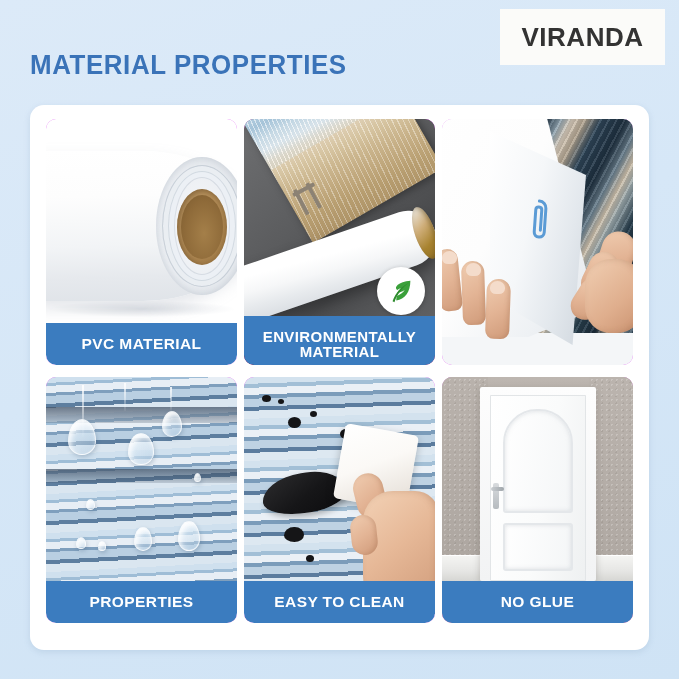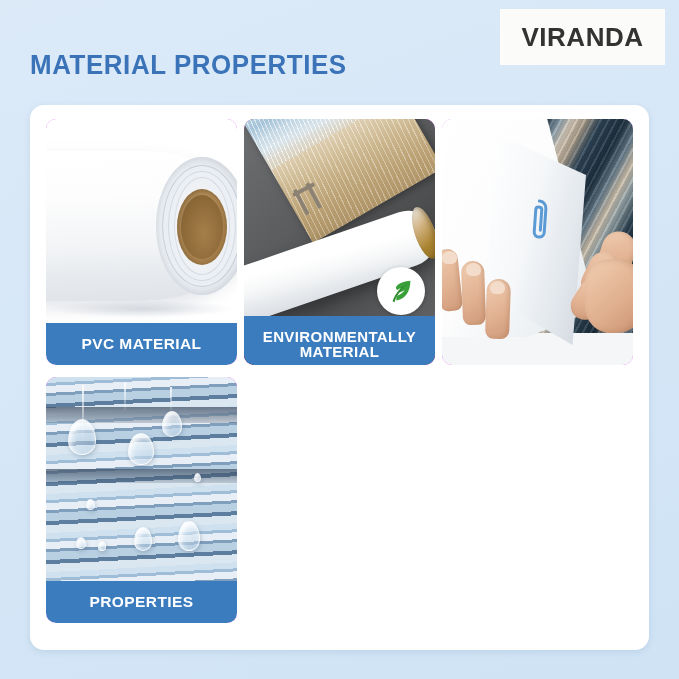--- a/index.html
+++ b/index.html
@@ -583,6 +583,27 @@
       </div>
     </div>
 
+    <div class="card">
+      <div class="card-media clean-bg">
+        <div class="stain-big"></div>
+        <div class="stain" style="left:18px; top:18px; width:9px;  height:7px;"></div>
+        <div class="stain" style="left:34px; top:22px; width:6px;  height:5px;"></div>
+        <div class="stain" style="left:44px; top:40px; width:13px; height:11px;"></div>
+        <div class="stain" style="left:66px; top:34px; width:7px;  height:6px;"></div>
+        <div class="stain" style="left:96px; top:52px; width:12px; height:10px;"></div>
+        <div class="stain" style="left:40px; top:150px; width:20px; height:15px; border-radius:50% 46% 48% 52%/56% 54% 46% 44%;"></div>
+        <div class="stain" style="left:62px; top:178px; width:8px;  height:7px;"></div>
+        <div class="cloth"></div>
+        <div class="clean-hand">
+          <div class="finger" style="left:6px;  top:30px; width:30px; height:46px; border-radius:16px; transform:rotate(-14deg);"></div>
+          <div class="palm" style="left:14px; top:48px; width:76px; height:112px;"></div>
+          <div class="finger" style="left:2px;  top:72px; width:26px; height:40px; border-radius:14px; transform:rotate(-6deg);"></div>
+        </div>
+      </div>
+      <div class="label-bar">
+        <span class="label-text">EASY TO CLEAN</span>
+      </div>
+    </div>
 
 
   </div>

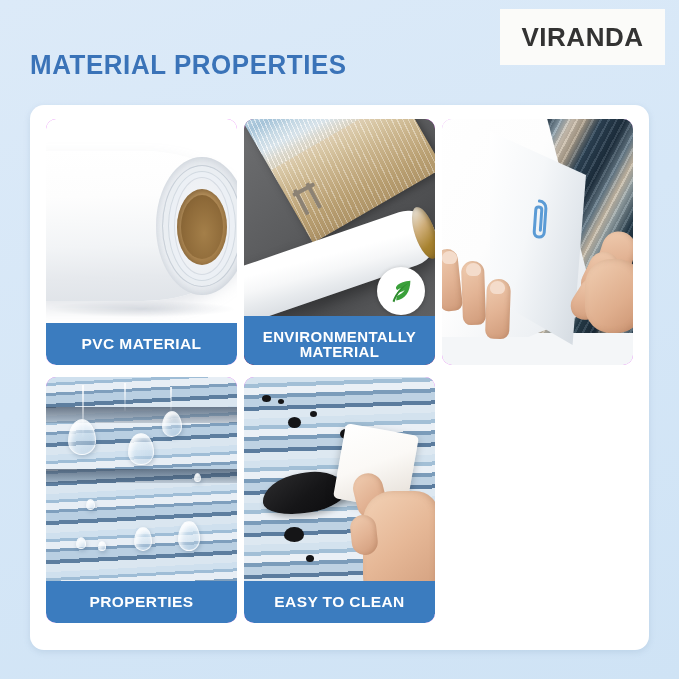--- a/index.html
+++ b/index.html
@@ -605,6 +605,28 @@
       </div>
     </div>
 
+    <div class="card">
+      <div class="card-media glue-bg">
+        <div class="wall-l">
+            <div class="wall-tex"></div>
+          </div>
+        <div class="wall-r">
+            <div class="wall-tex"></div>
+          </div>
+        <div class="baseboard"></div>
+        <div class="door-frame">
+          <div class="door">
+            <div class="door-panel-top"></div>
+            <div class="door-panel-bot"></div>
+            <div class="handle-plate"></div>
+            <div class="handle-lever"></div>
+          </div>
+        </div>
+      </div>
+      <div class="label-bar">
+        <span class="label-text">NO GLUE</span>
+      </div>
+    </div>
 
   </div>
 </div>

